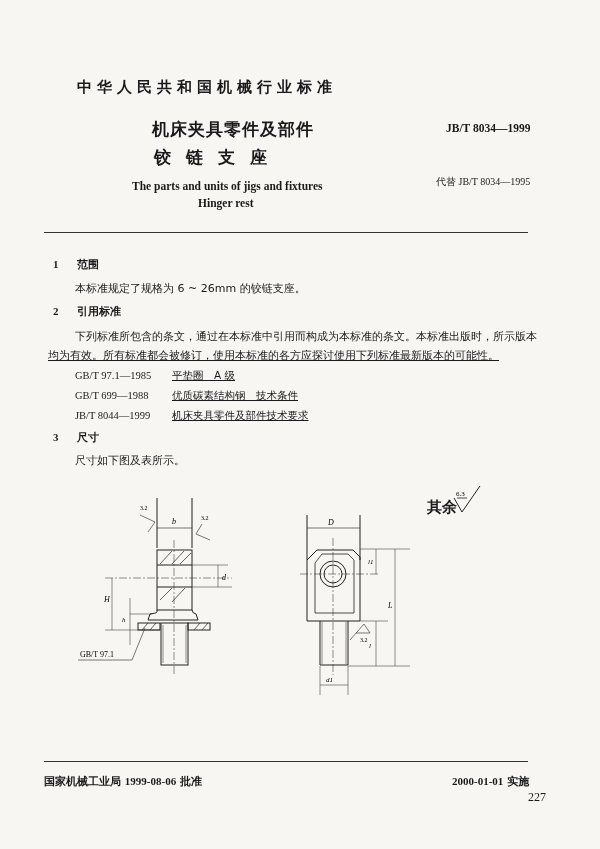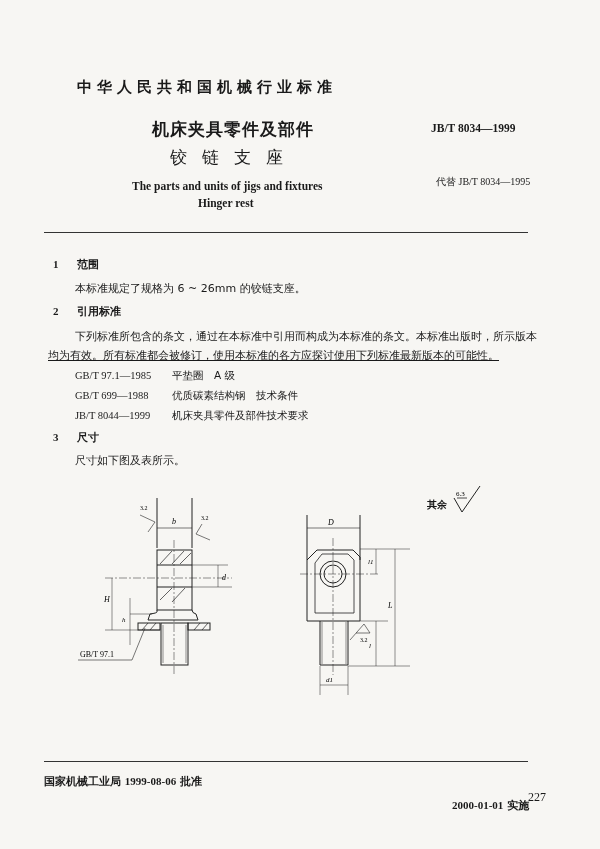--- a/index.html
+++ b/index.html
@@ -11,7 +11,7 @@
   .title2 { left:170px; top:146px; font-size:17px; font-weight:normal; letter-spacing:15px; }
   .en1 { left:132px; top:180px; font-family:"Liberation Serif", serif; font-weight:bold; font-size:11.5px; }
   .en2 { left:198px; top:197px; font-family:"Liberation Serif", serif; font-weight:bold; font-size:11.5px; }
-  .stdno { left:431px; top:122px; font-family:"Liberation Serif", serif; font-weight:bold; font-size:11.5px; }
+  .stdno { left:446px; top:122px; font-family:"Liberation Serif", serif; font-weight:bold; font-size:11.5px; }
   .replace { left:436px; top:151px; font-family:"Liberation Serif", serif; font-size:10px;margin-top:24px; }
   .rule-top { left:44px; top:232px; width:484px; height:1px; background:#333; }
   .sec { left:53px; font-size:11px; font-weight:bold; }

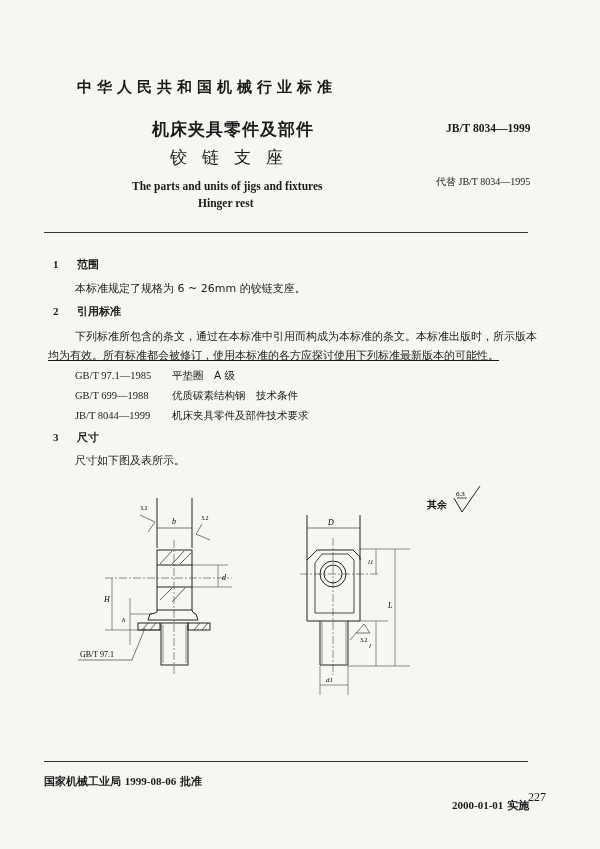--- a/index.html
+++ b/index.html
@@ -8,7 +8,7 @@
   .abs { position:absolute; }
   .industry { left:77px; top:78px; font-size:15px; font-weight:bold; letter-spacing:5px; }
   .title1 { left:152px; top:118px; font-size:17px; font-weight:bold; letter-spacing:1px;text-align:right; }
-  .title2 { left:170px; top:146px; font-size:17px; font-weight:normal; letter-spacing:15px; }
+  .title2 { left:154px; top:146px; font-size:17px; font-weight:bold; letter-spacing:15px; }
   .en1 { left:132px; top:180px; font-family:"Liberation Serif", serif; font-weight:bold; font-size:11.5px; }
   .en2 { left:198px; top:197px; font-family:"Liberation Serif", serif; font-weight:bold; font-size:11.5px; }
   .stdno { left:446px; top:122px; font-family:"Liberation Serif", serif; font-weight:bold; font-size:11.5px; }

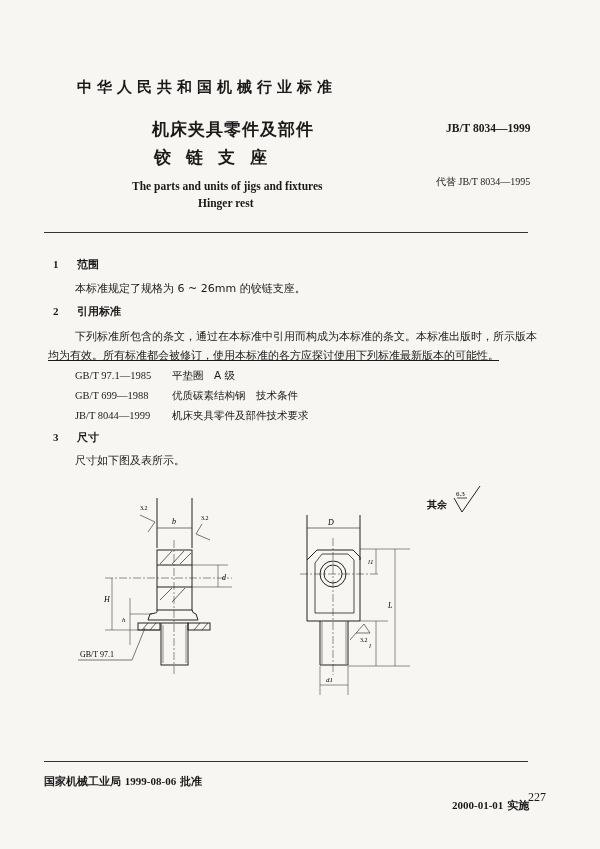--- a/index.html
+++ b/index.html
@@ -17,7 +17,7 @@
   .sec { left:53px; font-size:11px; font-weight:bold; }
   .sec .num { font-family:"Liberation Serif", serif; display:inline-block; width:24px; }
   .para { font-size:11px; }
-  .ref { left:75px; font-size:10.5px; }
+  .ref { left:75px; font-size:10.5px;text-decoration:underline; }
   .ref .code { font-family:"Liberation Serif", serif; display:inline-block; width:97px; }
   .rule-bot { left:44px; top:761px; width:484px; height:1px; background:#333; }
   .footer-left { left:44px; top:774px; font-size:11px; font-weight:bold; }

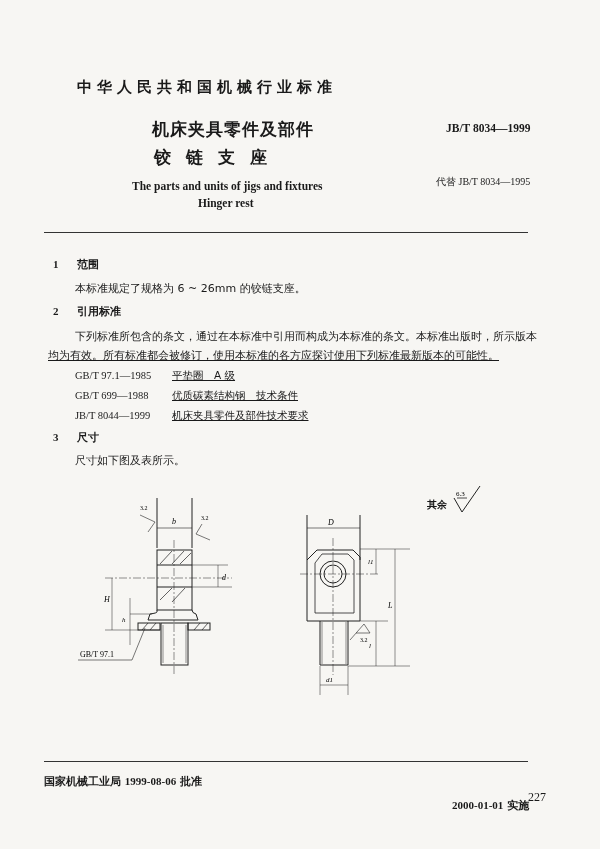--- a/index.html
+++ b/index.html
@@ -64,7 +64,7 @@
 </div>
 <div class="abs para" style="left:75px; top:453px;">尺寸如下图及表所示。</div>
 
-<div class="abs" style="left:427px; top:498px; font-size:10px; font-weight:bold;">其余</div>
+<div class="abs" style="left:427px; top:498px; font-size:15px; font-weight:bold;">其余</div>
 <svg class="abs" style="left:452px; top:484px;" width="34" height="32">
   <polyline points="2,14 10,28 28,2" fill="none" stroke="#222" stroke-width="1"></polyline>
   <line x1="5" y1="14" x2="15" y2="14" stroke="#222" stroke-width="0.8"></line>

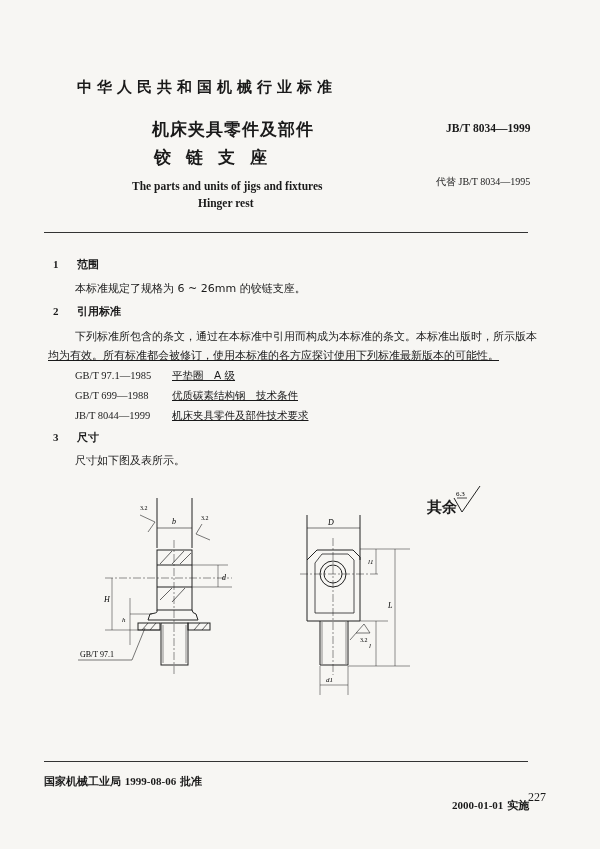--- a/index.html
+++ b/index.html
@@ -22,7 +22,7 @@
   .rule-bot { left:44px; top:761px; width:484px; height:1px; background:#333; }
   .footer-left { left:44px; top:774px; font-size:11px; font-weight:bold; }
   .footer-left .d { font-family:"Liberation Serif", serif; }
-  .footer-right { left:452px; top:798px; font-size:11px; font-weight:bold; }
+  .footer-right { left:452px; top:774px; font-size:11px; font-weight:bold; }
   .footer-right .d { font-family:"Liberation Serif", serif; }
   .pageno { left:528px; top:790px; font-family:"Liberation Serif", serif; font-size:12px; }
   svg text { font-family:"Liberation Serif", serif; }

